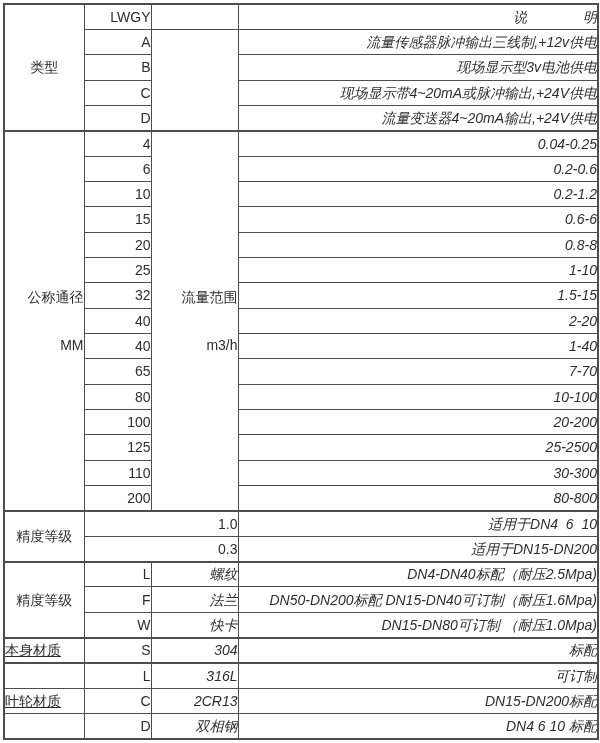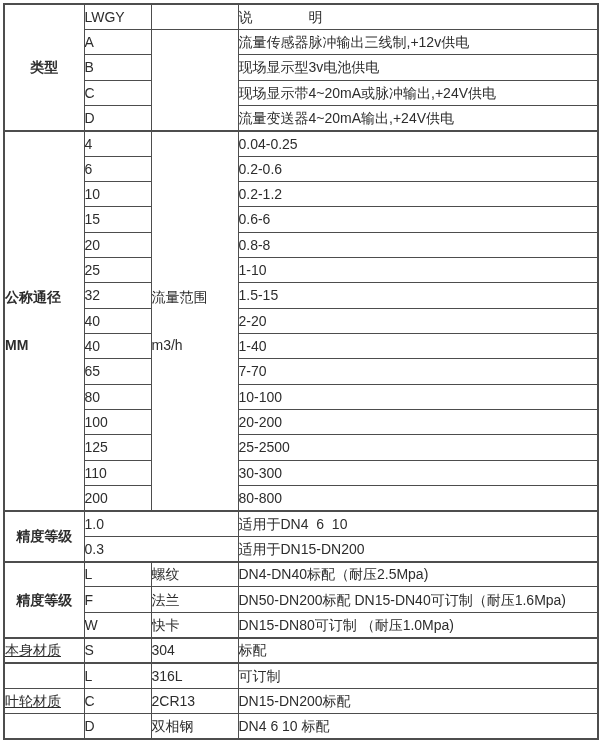--- a/index.html
+++ b/index.html
@@ -39,7 +39,7 @@
   
   tr.sec > td { border-top: 2px solid #4d4d4d; }
 
-  td.center { text-align: left; }
+  td.center { text-align: right; }
   td.left-pad { text-align: left; padding-left: 4px; }
   td.cat { text-align: center; font-weight: bold; }
   td.cat-left { text-align: left; padding-left: 3px; text-decoration: underline; }

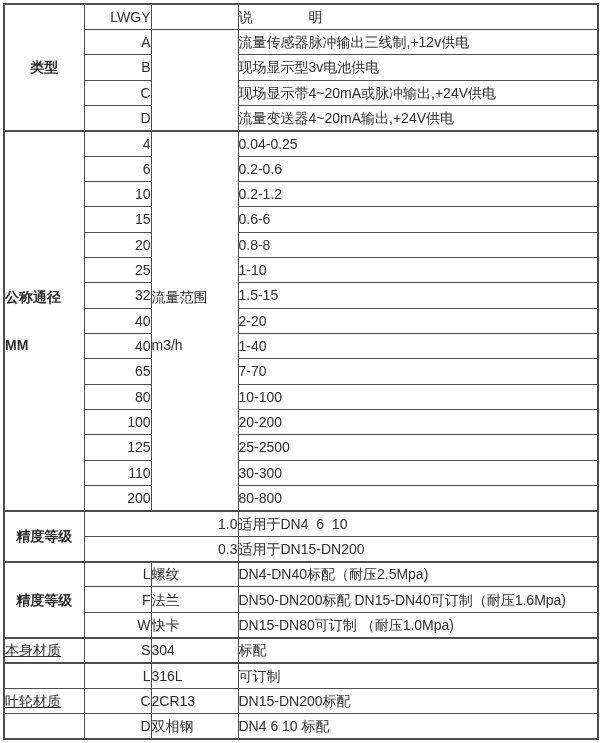--- a/index.html
+++ b/index.html
@@ -40,7 +40,7 @@
   tr.sec > td { border-top: 2px solid #4d4d4d; }
 
   td.center { text-align: right; }
-  td.left-pad { text-align: left; padding-left: 4px; }
+  td.left-pad { text-align: right; padding-left: 4px; font-style: italic; }
   td.cat { text-align: center; font-weight: bold; }
   td.cat-left { text-align: left; padding-left: 3px; text-decoration: underline; }
   .two-line { text-align: center; }

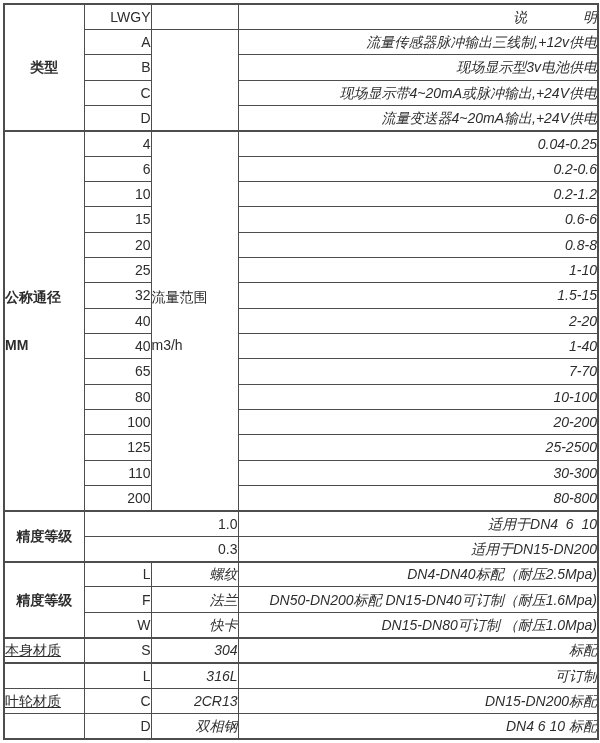--- a/index.html
+++ b/index.html
@@ -41,7 +41,7 @@
 
   td.center { text-align: right; }
   td.left-pad { text-align: right; padding-left: 4px; font-style: italic; }
-  td.cat { text-align: center; font-weight: bold; }
+  td.cat { text-align: center; }
   td.cat-left { text-align: left; padding-left: 3px; text-decoration: underline; }
   .two-line { text-align: center; }
   .two-line div { text-align: left; }

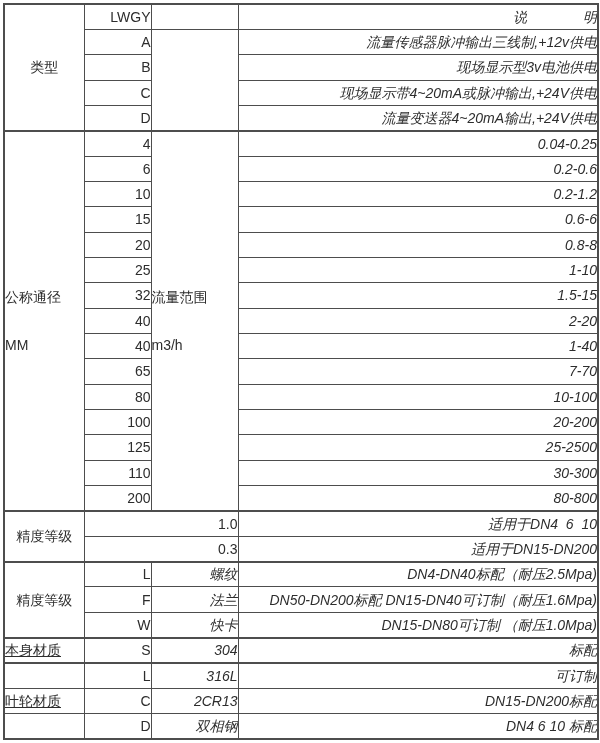--- a/index.html
+++ b/index.html
@@ -44,7 +44,7 @@
   td.cat { text-align: center; }
   td.cat-left { text-align: left; padding-left: 3px; text-decoration: underline; }
   .two-line { text-align: center; }
-  .two-line div { text-align: left; }
+  .two-line div { text-align: right; }
 </style>
 </head>
 <body>

